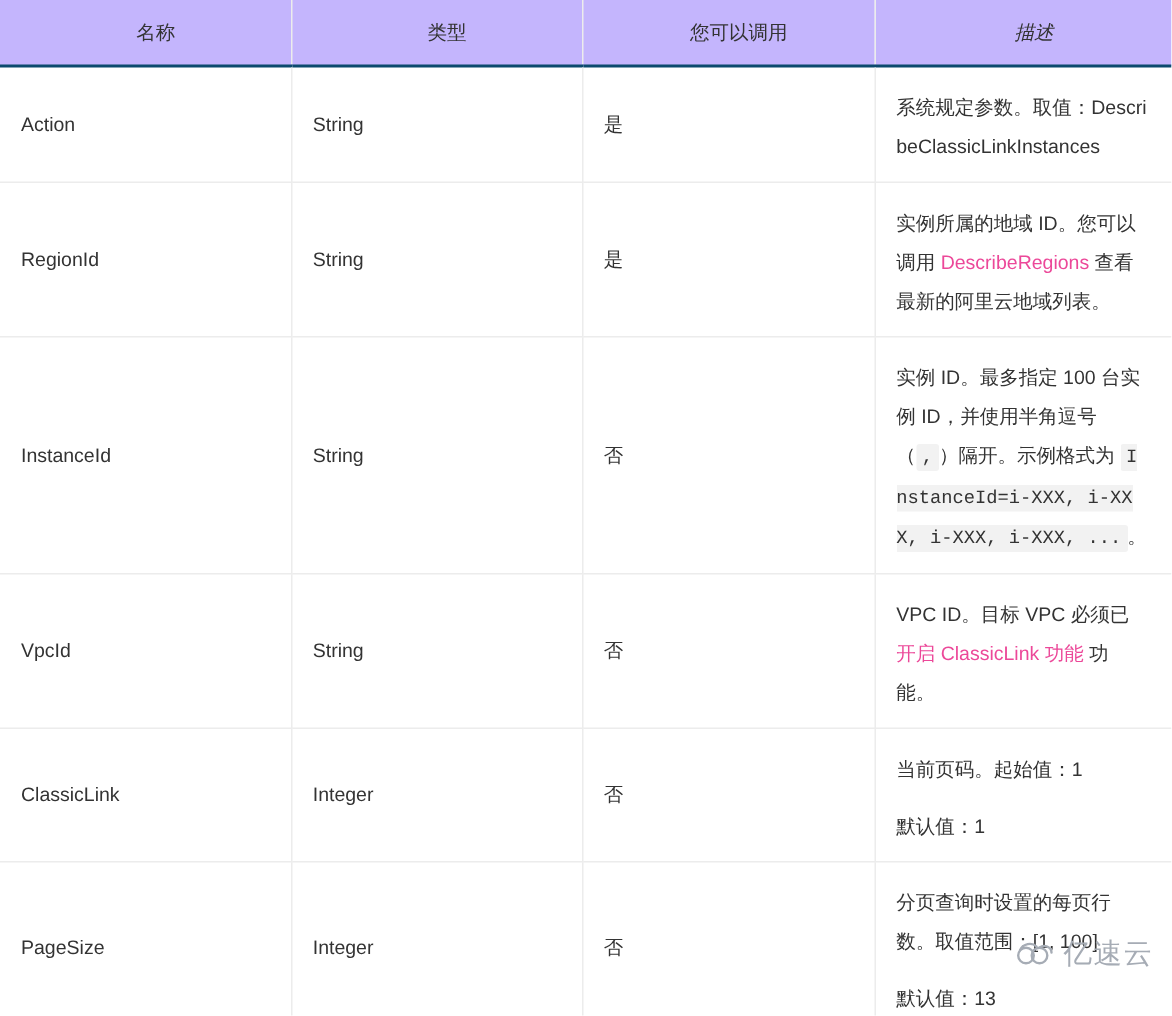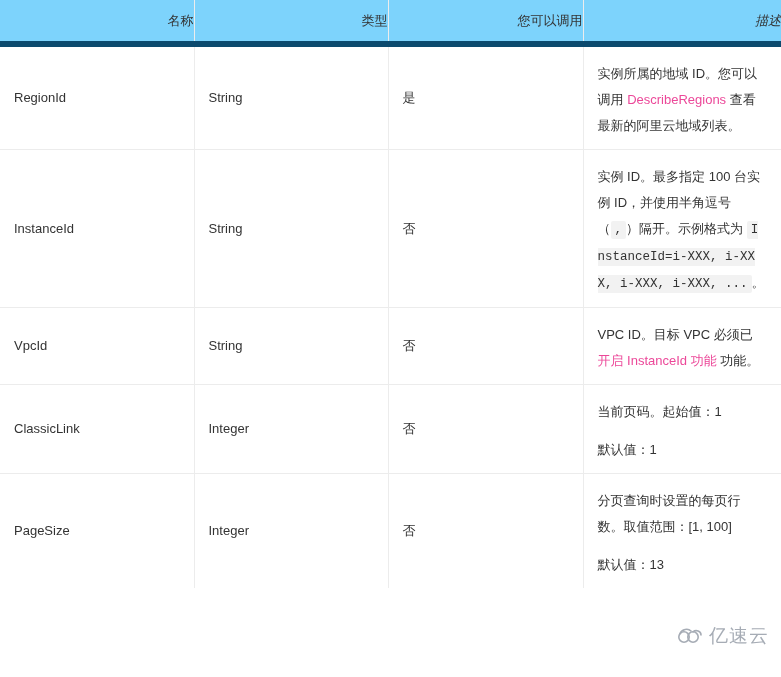--- a/index.html
+++ b/index.html
@@ -29,14 +29,14 @@
   .api-table col.c-desc  { width: 198px; }
 
   .api-table thead th {
-    background: #7dd3fc;
-    text-align: right;
+    background: #c4b5fd;
+    text-align: center;
     font-weight: normal;
     color: #333333;
     font-size: 13px;
     height: 44px;
     padding: 0 0 0 14px;
-    border-bottom: 6px solid #0c4a6e;
+    border-bottom: 2px solid #0c4a6e;
     border-right: 1px solid #ececec;
     vertical-align: middle;
     box-sizing: border-box;

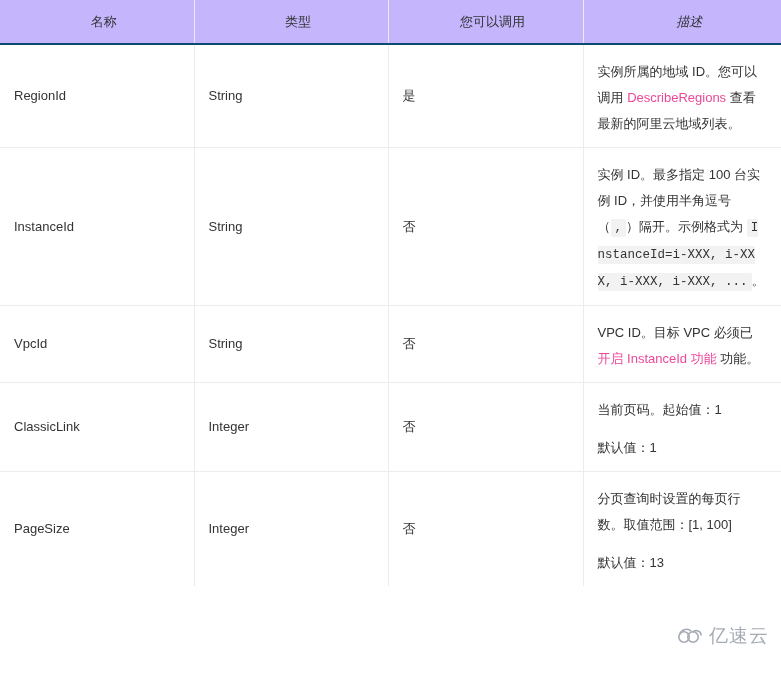--- a/index.html
+++ b/index.html
@@ -118,6 +118,14 @@
   </thead>
   <tbody id="table-body">
       <tr>
+        <td>Action</td>
+        <td>String</td>
+        <td>是</td>
+        <td class="desc">
+          <p><span>系统规定参数。取值：DescribeClassicLinkInstances</span></p>
+        </td>
+      </tr>
+      <tr>
         <td>RegionId</td>
         <td>String</td>
         <td>是</td>

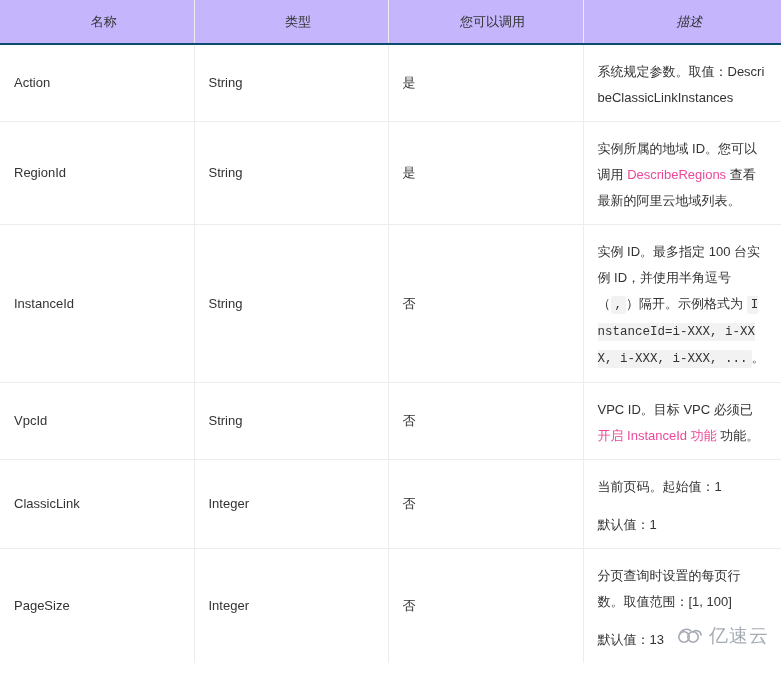--- a/index.html
+++ b/index.html
@@ -146,7 +146,7 @@
         <td>String</td>
         <td>否</td>
         <td class="desc">
-          <p><span>VPC ID。目标 VPC 必须已</span><a class="doc-link" href="#">开启 InstanceId 功能</a><span> 功能。</span></p>
+          <p><span>VPC ID。目标 VPC 必须已</span><a class="doc-link" href="#">开启 ClassicLink 功能</a><span> 功能。</span></p>
         </td>
       </tr>
       <tr>

